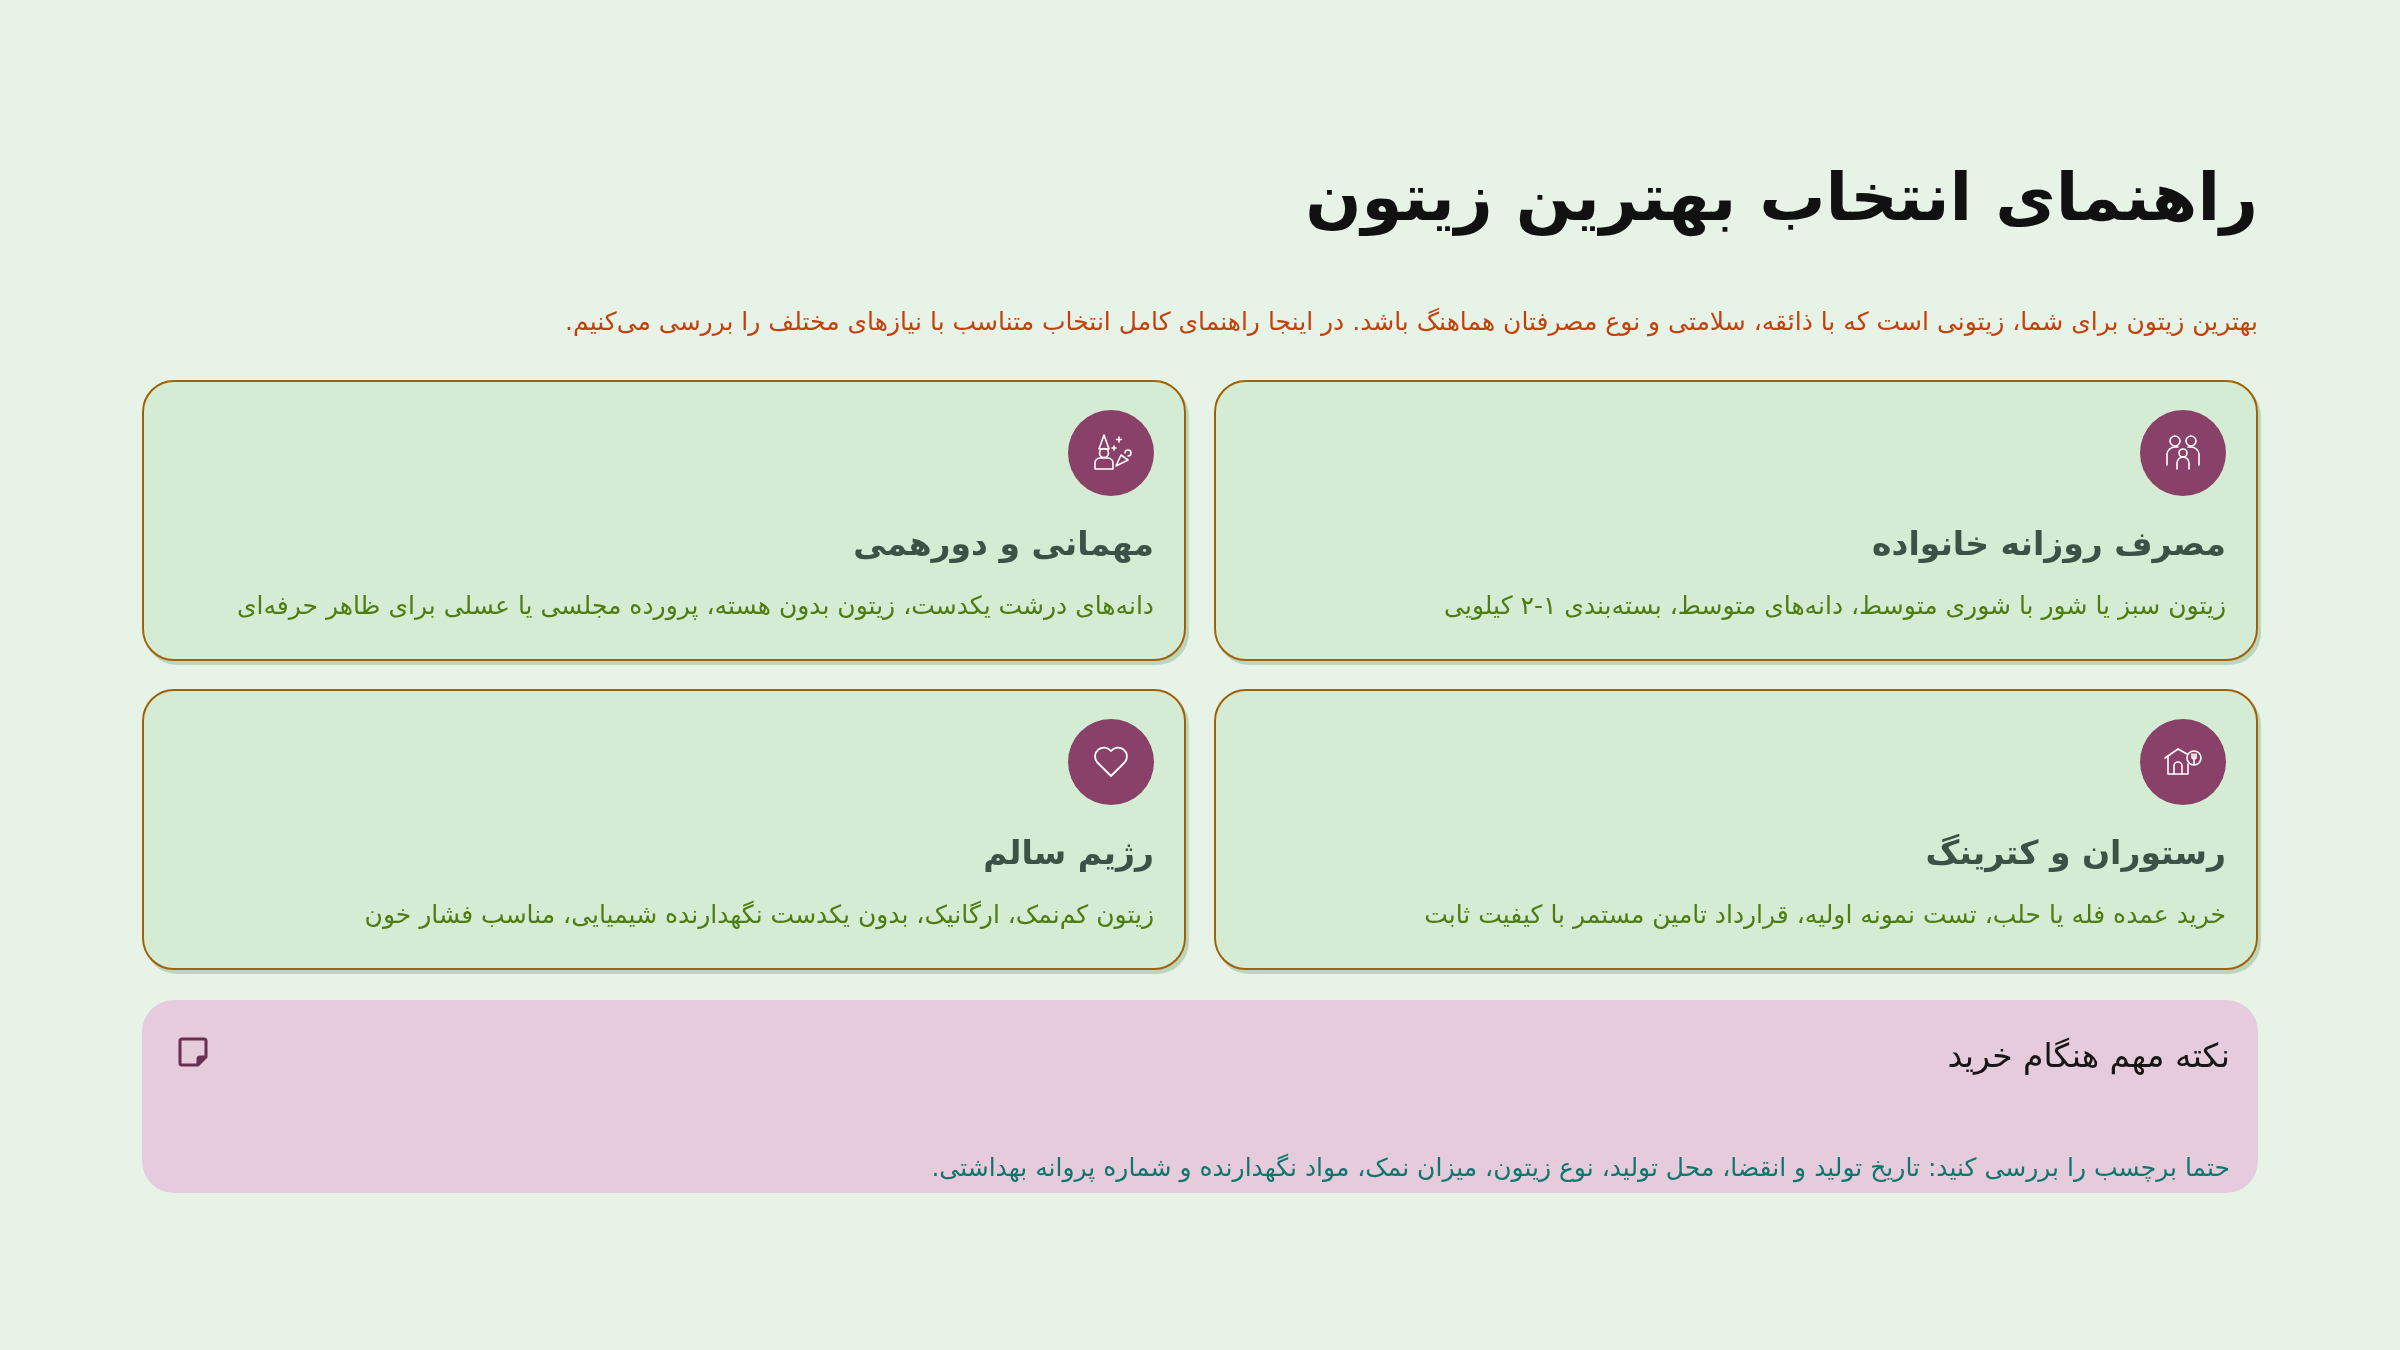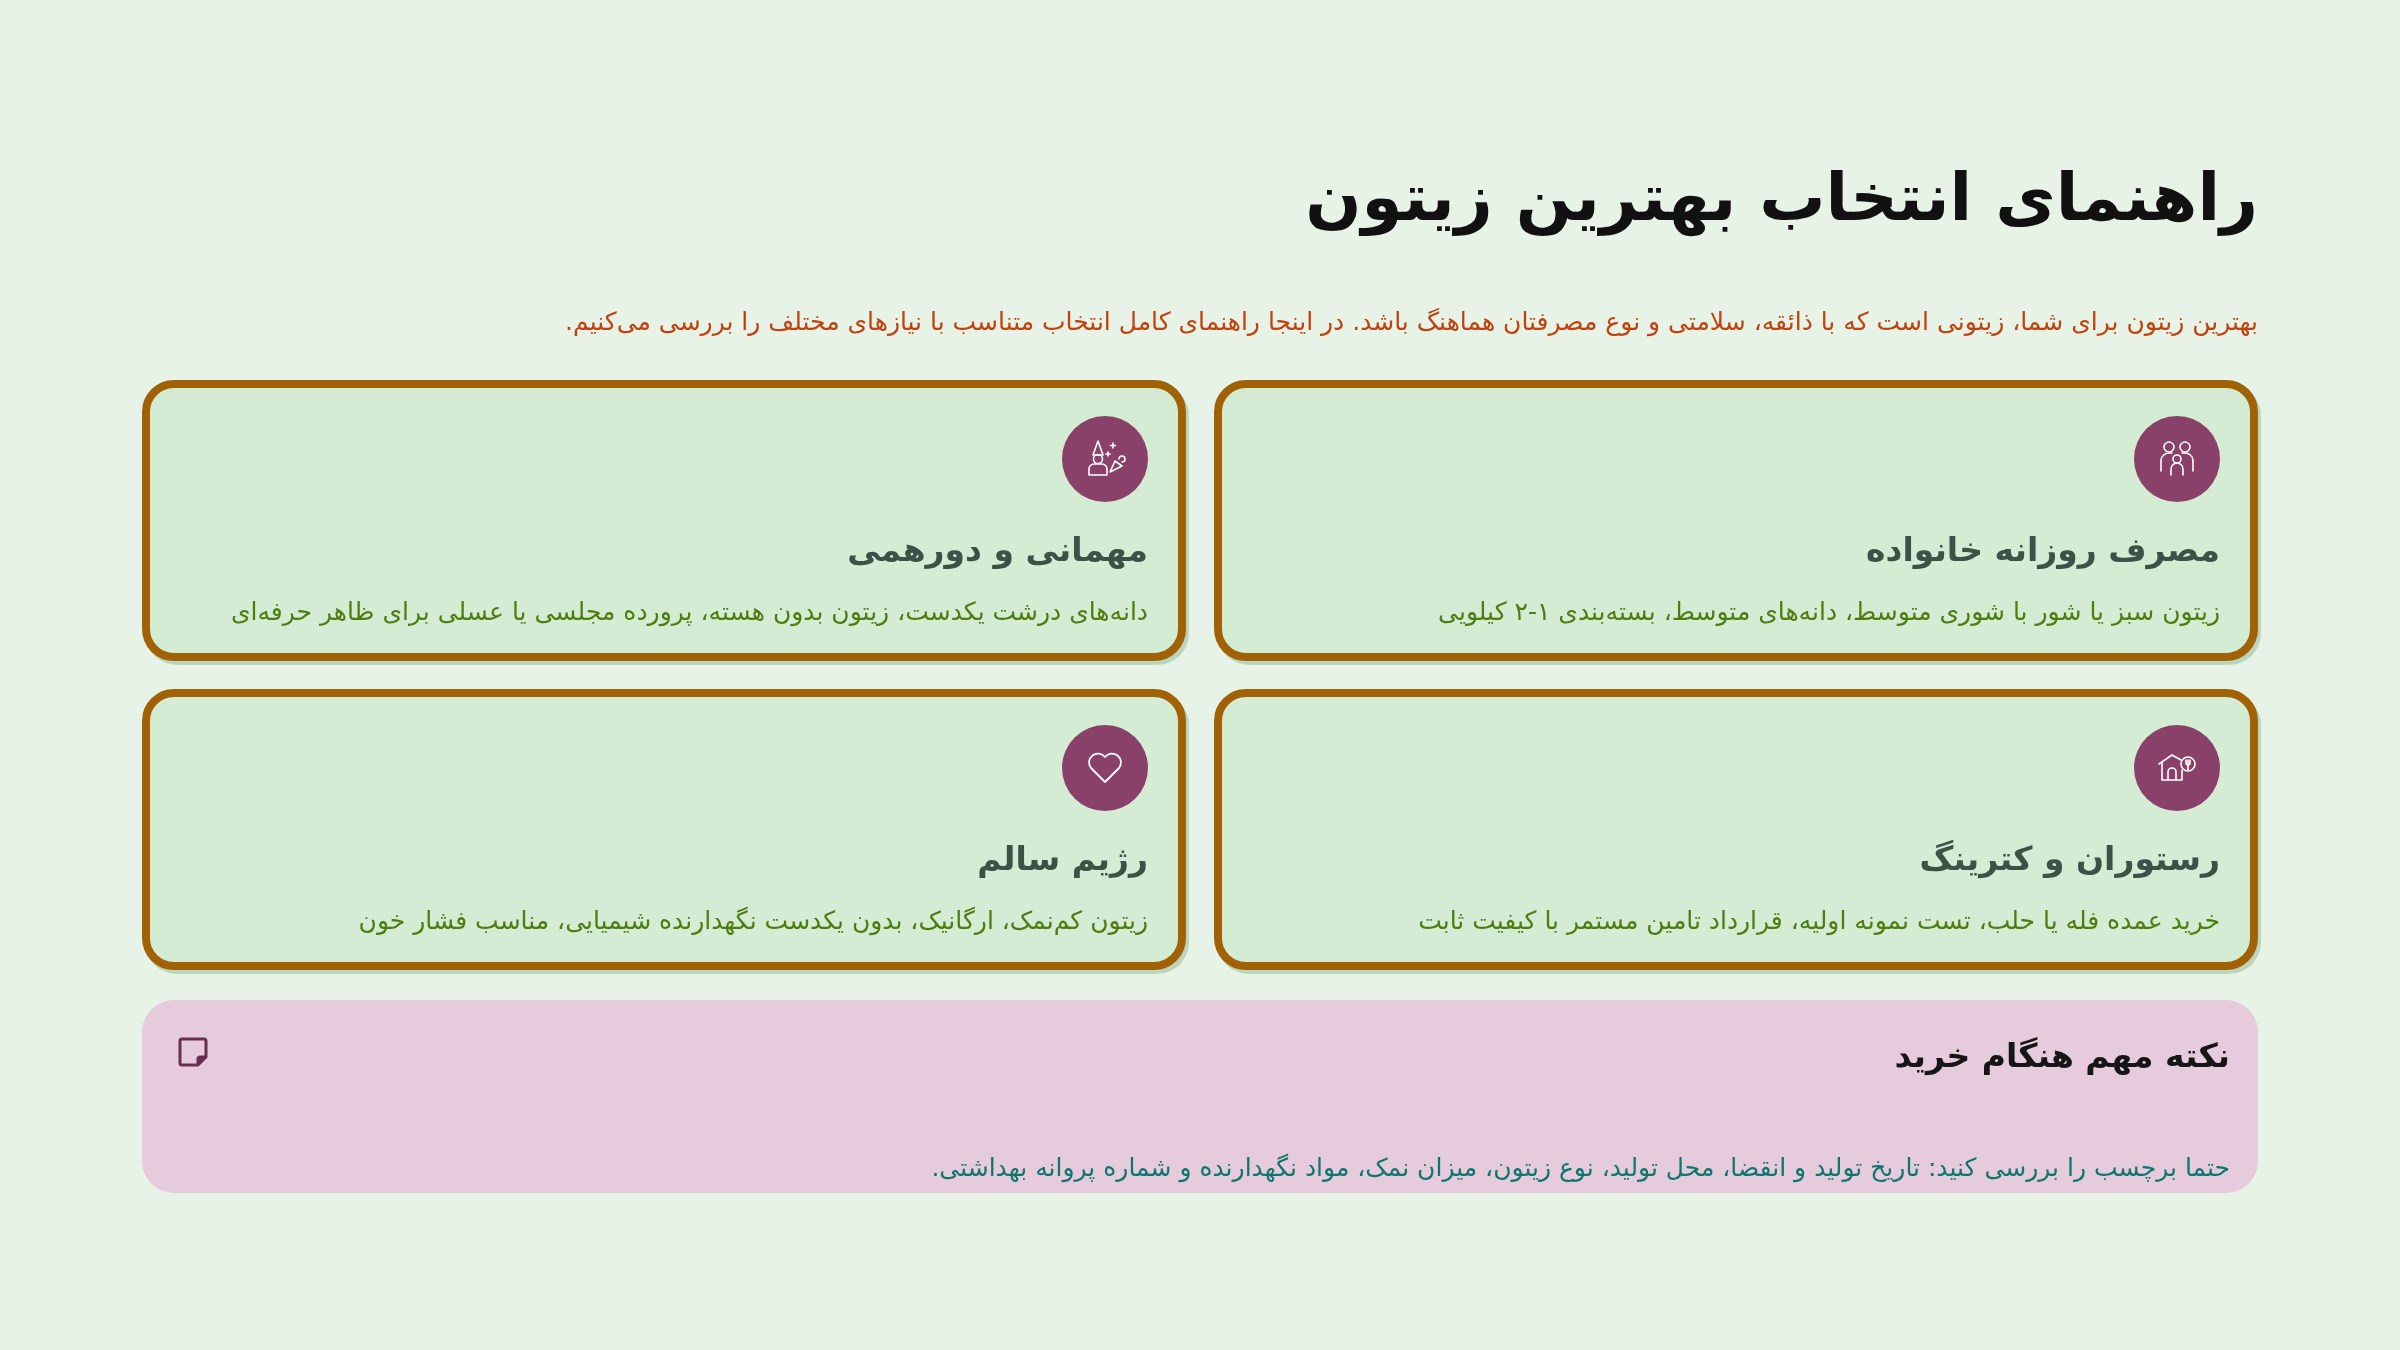--- a/index.html
+++ b/index.html
@@ -50,7 +50,7 @@
     .card {
       height: 281px;
       background: #d4ebd4;
-      border: 8px solid #a16207;
+      border: 2px solid #a16207;
       border-radius: 32px;
       box-shadow: 3px 4px 0 #bcd5bd;
       position: relative;

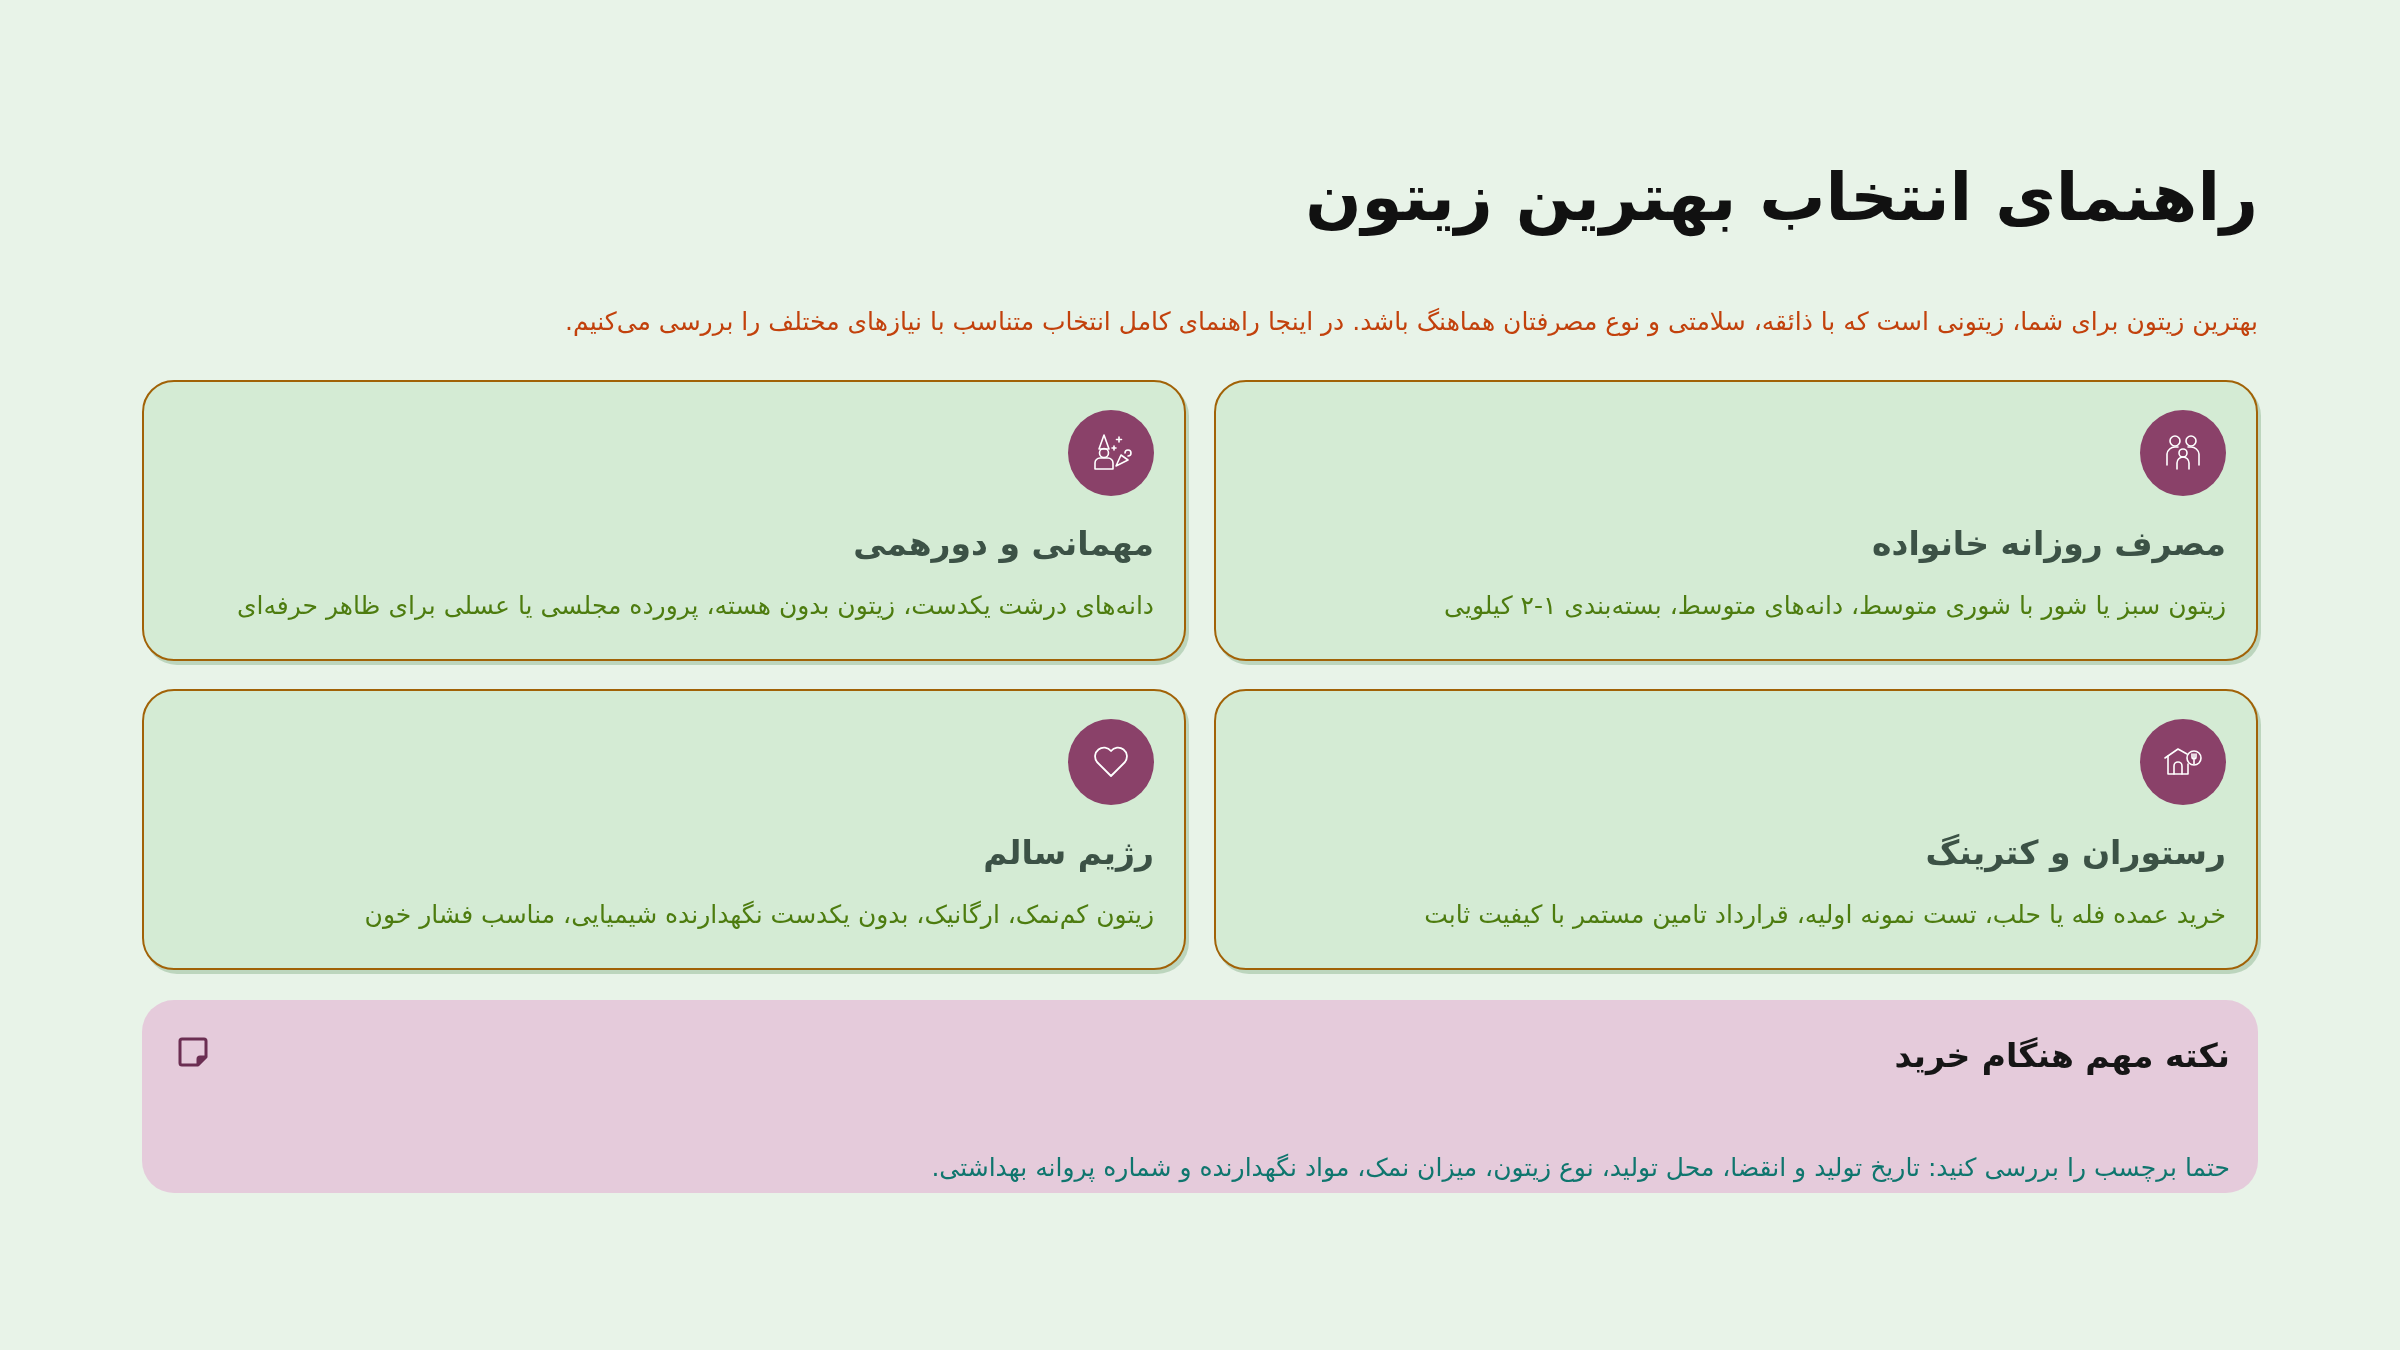--- a/index.html
+++ b/index.html
@@ -109,7 +109,7 @@
       right: 28px;
       top: 32px;
       font-size: 33px;
-      font-weight: bold;
+      font-weight: normal;
       color: #161616;
       line-height: 48px;
       white-space: nowrap;

